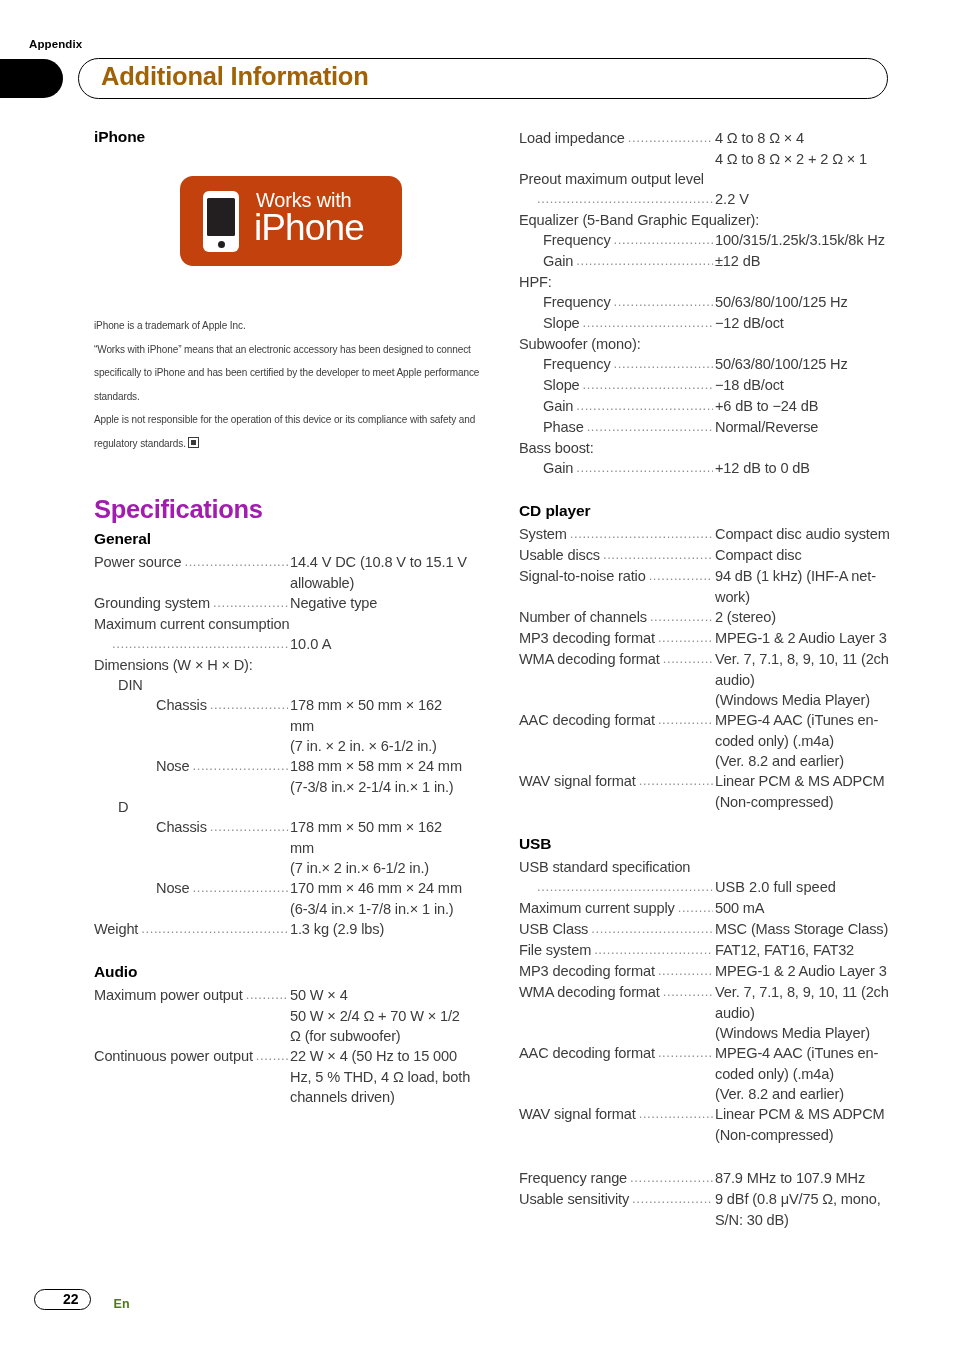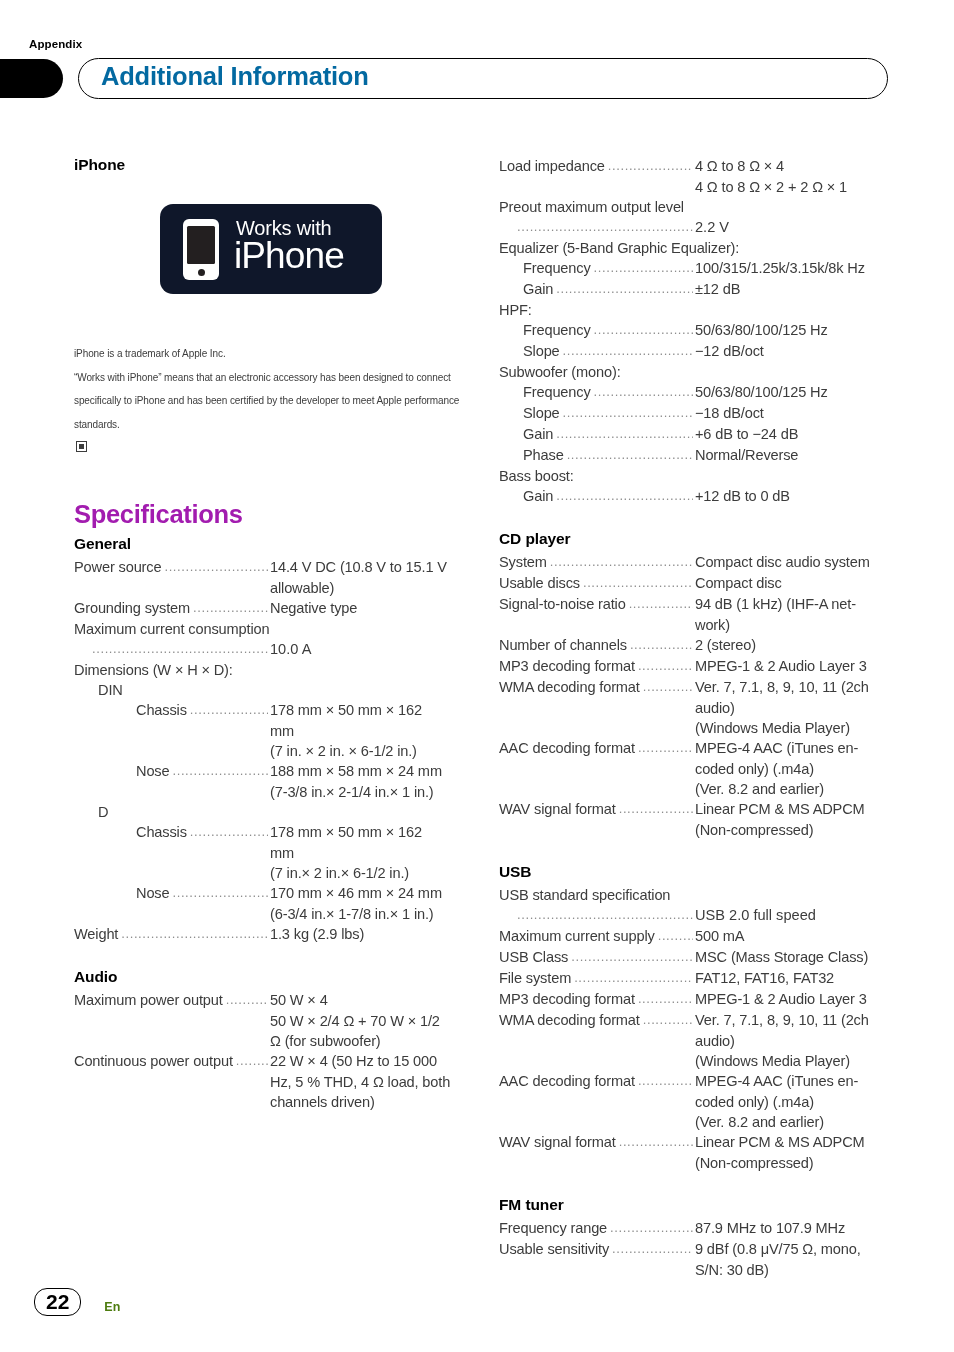--- a/index.html
+++ b/index.html
@@ -52,7 +52,7 @@
     font-size: 25.5px;
     font-weight: bold;
     letter-spacing: -0.2px;
-    color: #0369a1;
+    color: #a16207;
   }
 
   

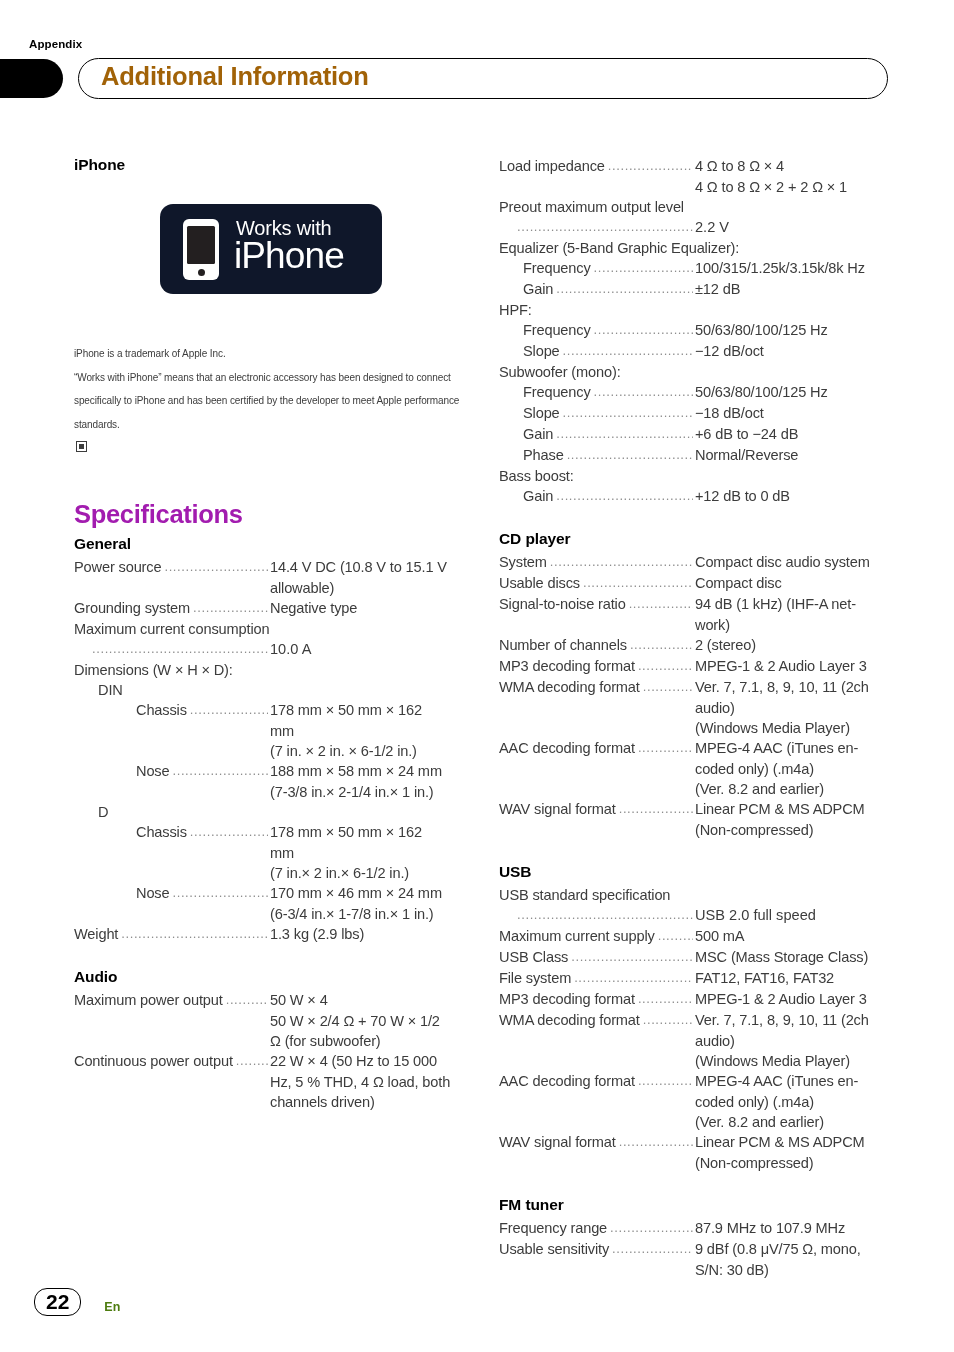--- a/index.html
+++ b/index.html
@@ -58,8 +58,9 @@
   
   .column {
     position: absolute;
-    top: 156px;
+    top: 128px;
     width: 390px;
+    margin-left: 20px;
   }
   #col-left  { left: 74px; }
   #col-right { left: 499px; }

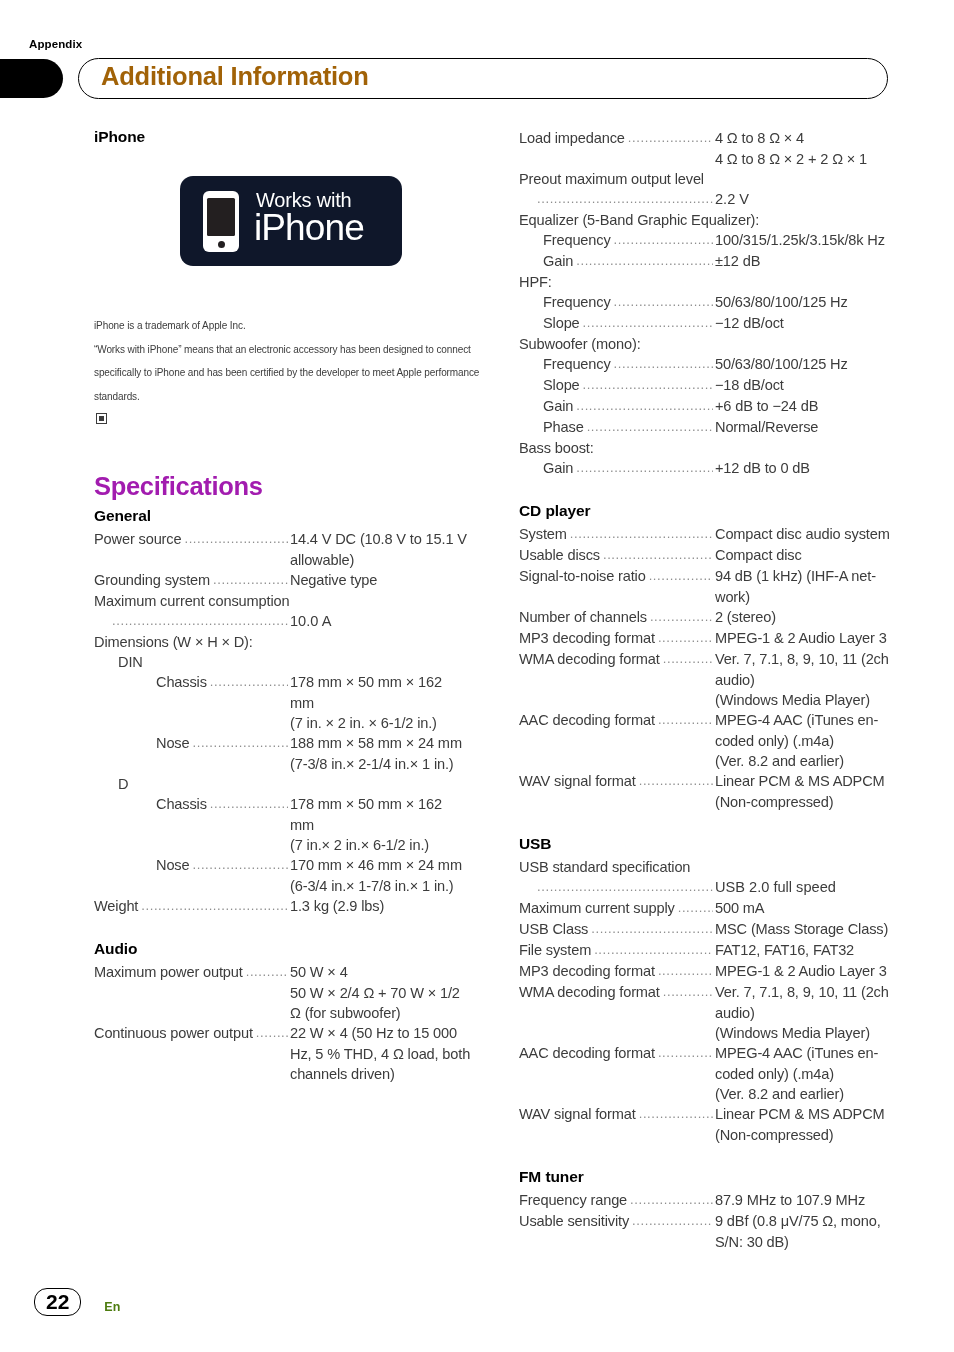--- a/index.html
+++ b/index.html
@@ -89,7 +89,7 @@
     margin: 30px 0 0 86px;
     width: 222px;
     height: 90px;
-    background: #0f172a;
+    background: #c2410c;
     border-radius: 13px;
   }
   #badge-phone {

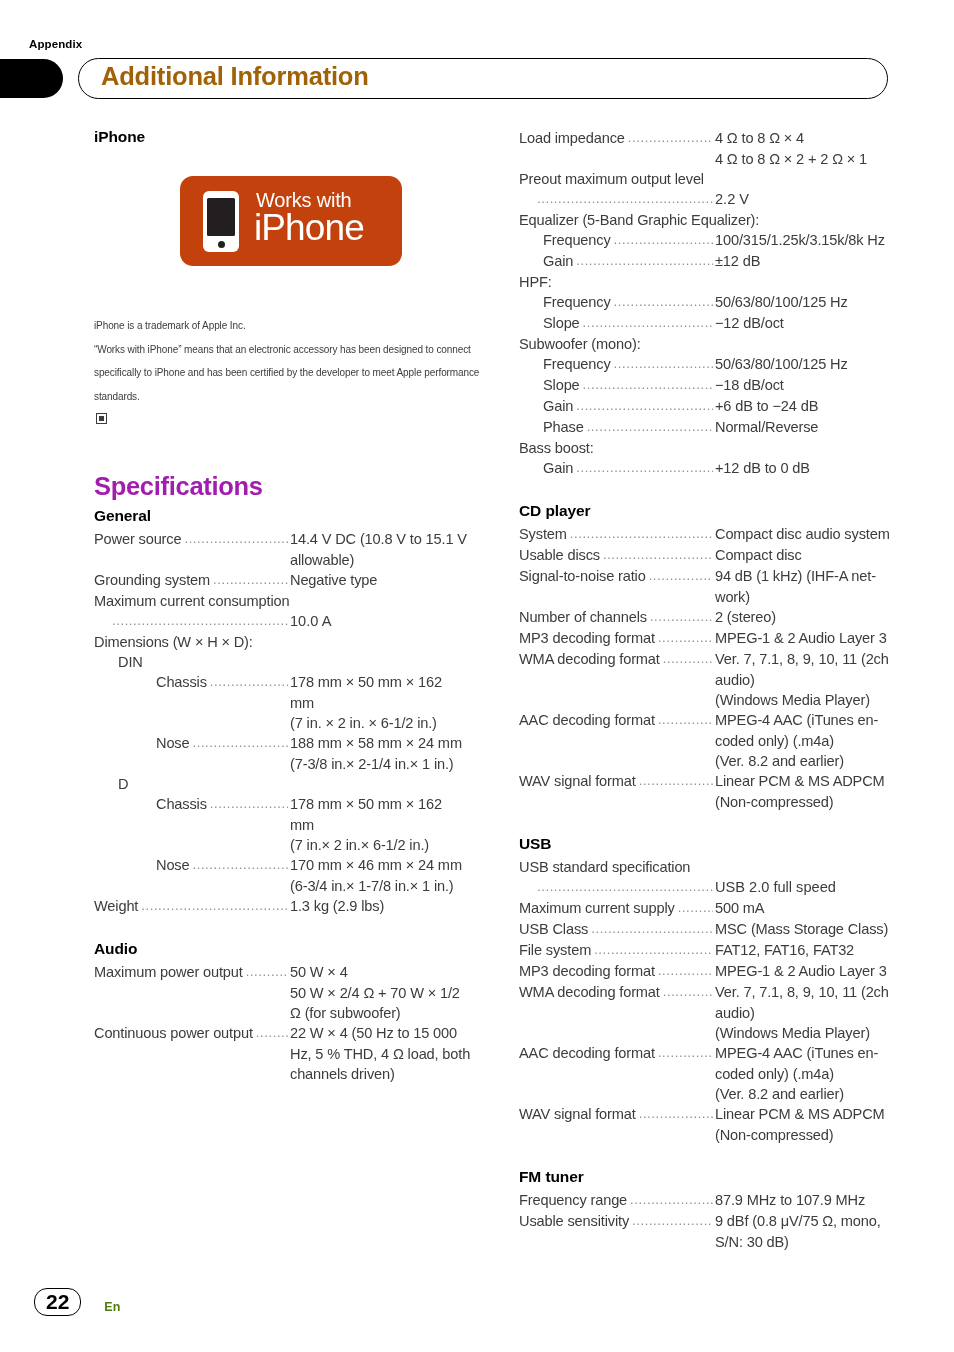--- a/index.html
+++ b/index.html
@@ -289,7 +289,7 @@
 
   <p class="body-text">iPhone is a trademark of Apple Inc.</p>
   <p class="body-text">“Works with iPhone” means that an electronic accessory has been designed to connect specifically to iPhone and has been certified by the developer to meet Apple performance standards.</p>
-  <p class="body-text"><span class="end-mark"></span></p>
+  <p class="body-text"><span>Apple is not responsible for the operation of this device or its compliance with safety and regulatory standards.</span><span class="end-mark"></span></p>
 
   <div class="spacer-lg"></div>
 

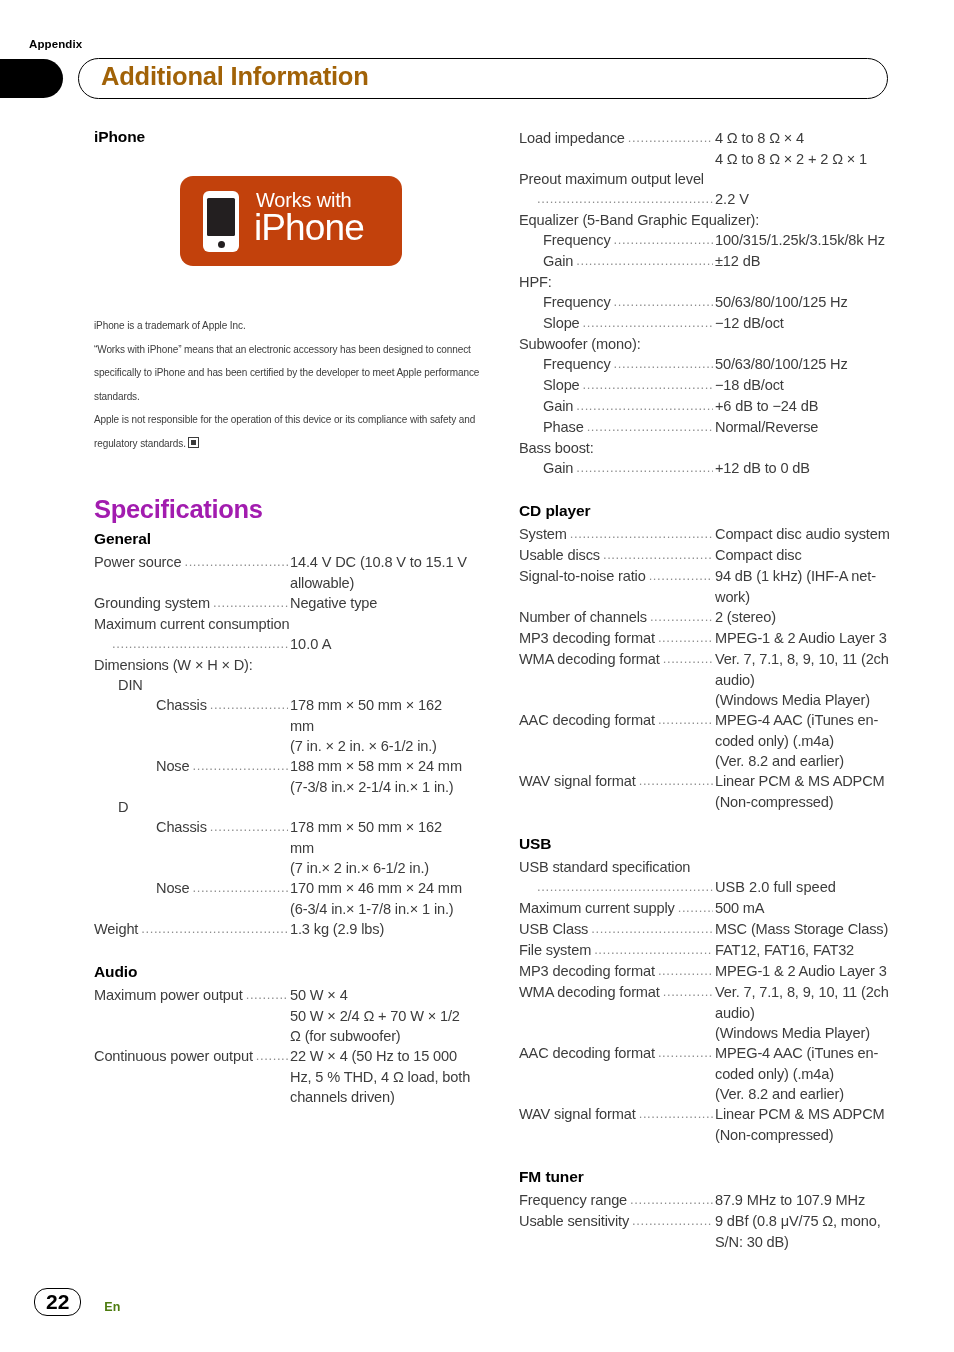--- a/index.html
+++ b/index.html
@@ -618,7 +618,6 @@
   <div class="spec-cont">(Non-compressed)</div>
 
   <div class="spacer-md"></div>
-  <div class="h-sub">FM tuner</div>
 
   <div class="spec-row">
     <span class="spec-head">

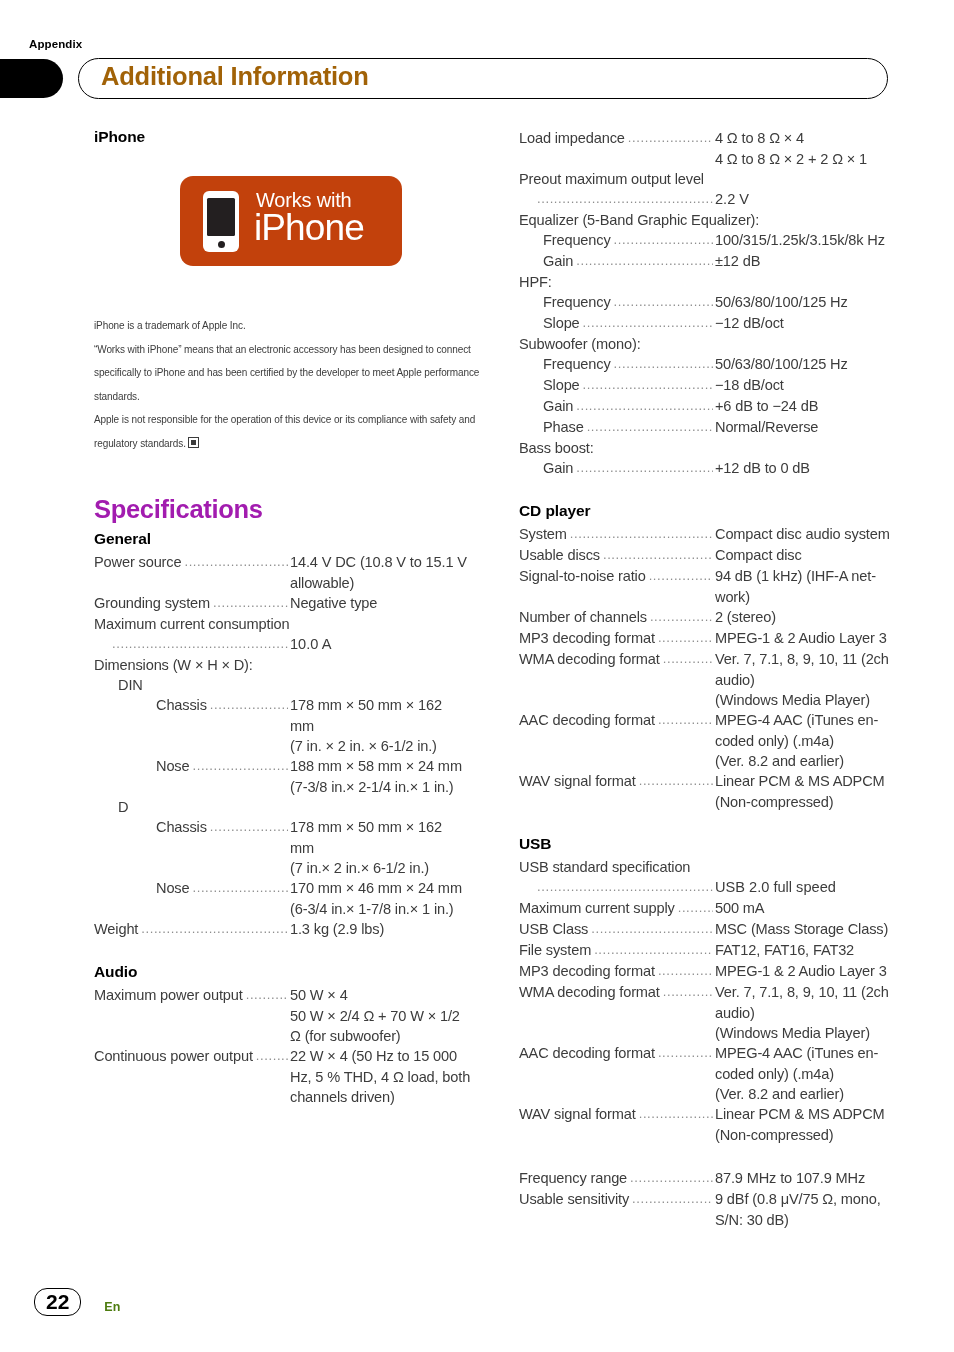--- a/index.html
+++ b/index.html
@@ -250,8 +250,8 @@
   #page-number {
     border: 1.4px solid #000;
     border-radius: 13px;
-    padding: 2px 11px 3px 11px;
-    font-size: 21px;
+    padding: 2px 11px 3px 28px;
+    font-size: 14px;
     font-weight: bold;
     color: #000;
     line-height: 1;

